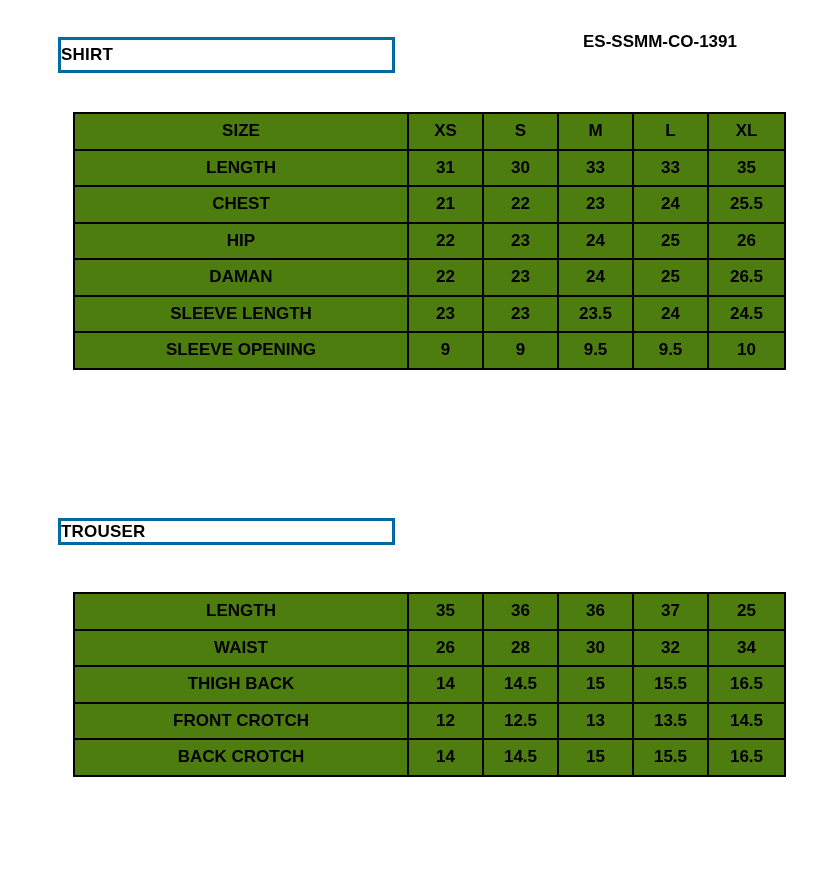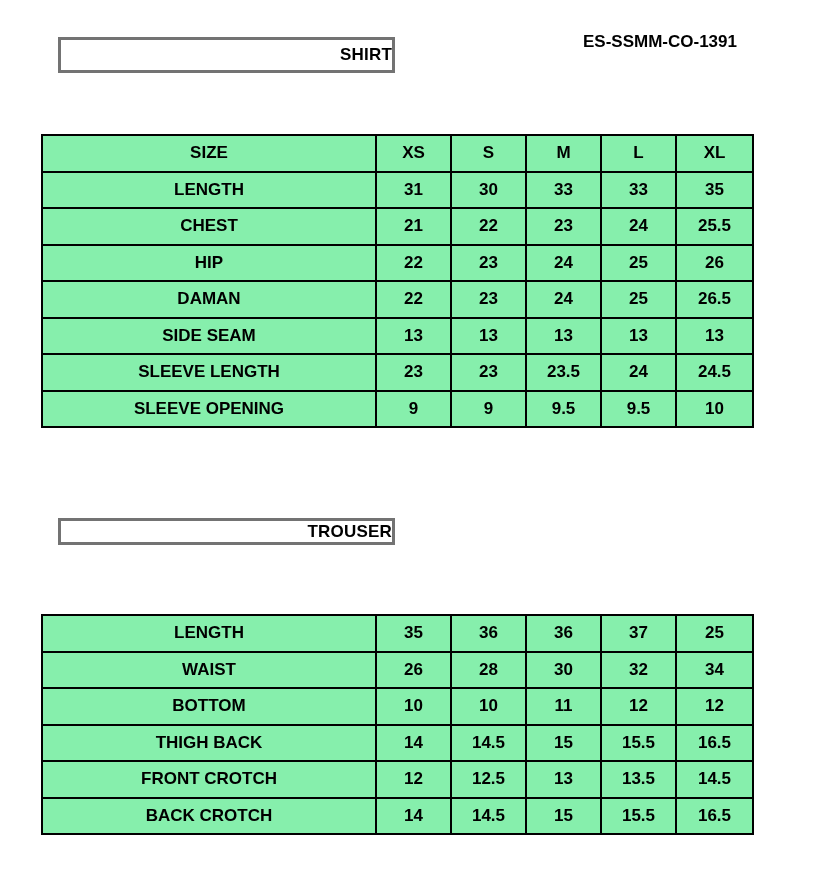--- a/index.html
+++ b/index.html
@@ -15,9 +15,9 @@
     position: absolute;
     left: 58px; width: 337px; height: 36px;
     box-sizing: border-box;
-    border: 3px solid #737373;
+    border: 3px solid #0369a1;
     background: #fff;
-    display: flex; align-items: center; justify-content: flex-end;
+    display: flex; align-items: center; justify-content: flex-start;
     font-size: 17px; font-weight: bold;
     letter-spacing: 0.2px;
   }

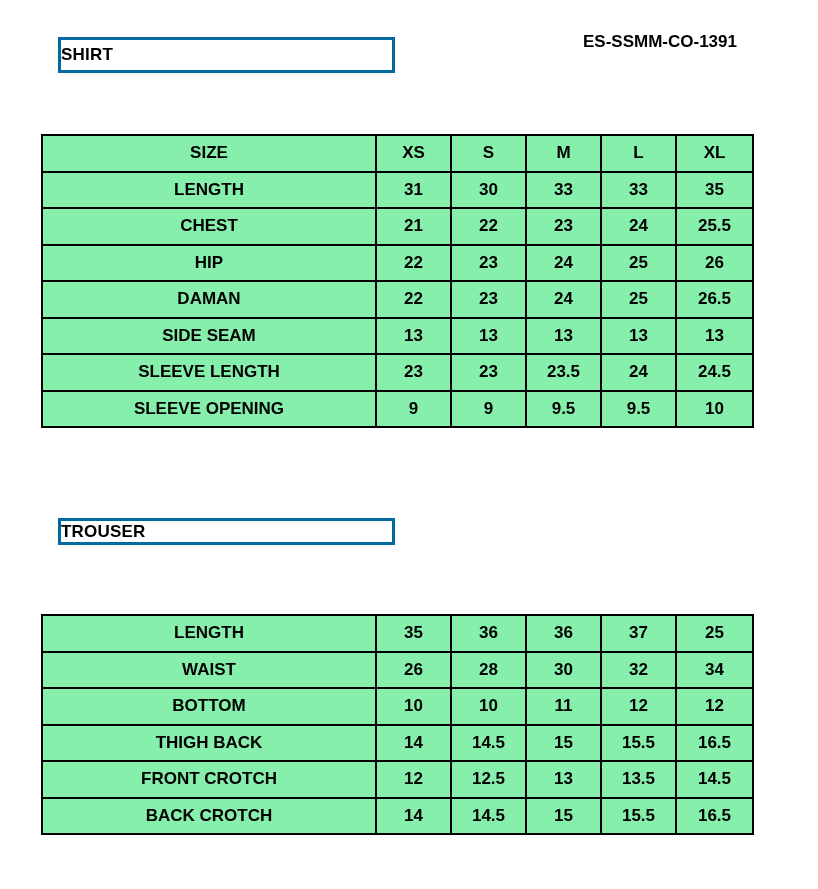--- a/index.html
+++ b/index.html
@@ -34,12 +34,11 @@
 
   table.size-table {
     position: absolute;
-    left: 41px;
+    left: 73px;
     border-collapse: collapse;
     table-layout: fixed;
     width: 711px;
-    background: #86efac;
-    margin-top: 22px;
+    background: #4d7c0f;
   }
   #shirt-table { top: 112px; }
   #trouser-table { top: 592px; }

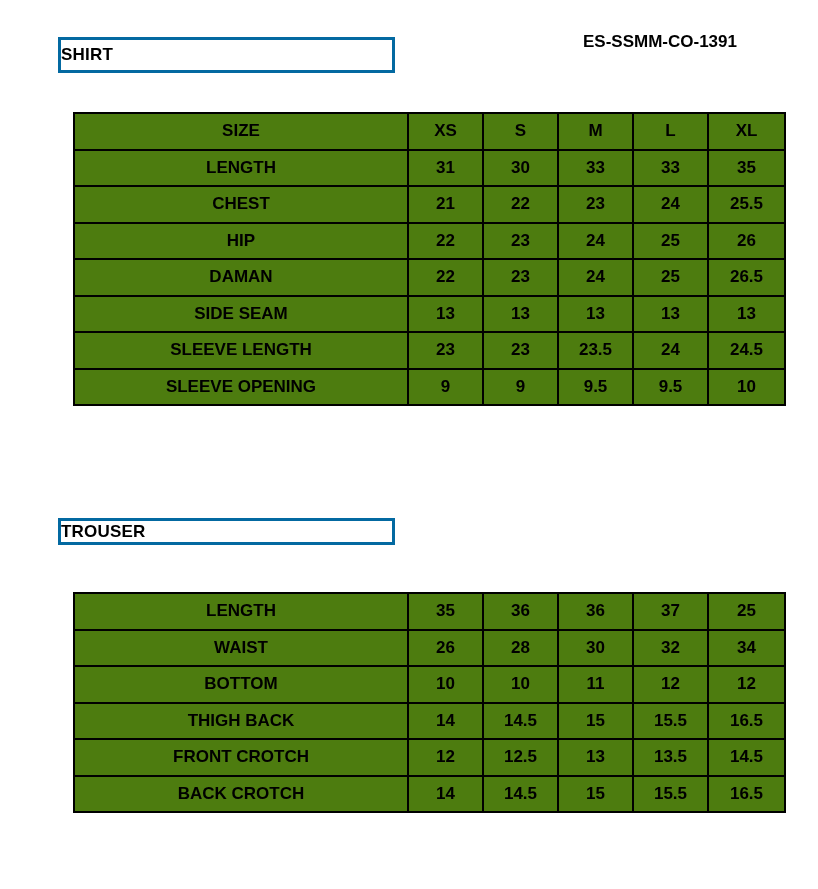--- a/index.html
+++ b/index.html
@@ -127,14 +127,6 @@
     <td>26.5</td>
   </tr>
 
-  <tr>
-    <td>SIDE SEAM</td>
-    <td>13</td>
-    <td>13</td>
-    <td>13</td>
-    <td>13</td>
-    <td>13</td>
-  </tr>
 
   <tr>
     <td>SLEEVE LENGTH</td>

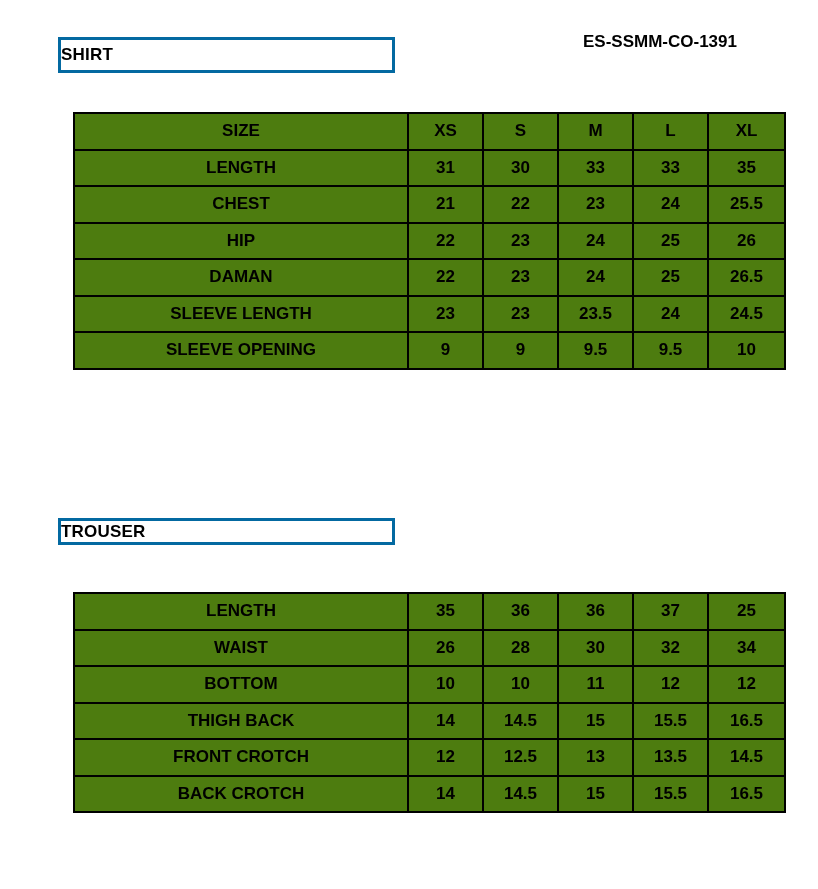--- a/index.html
+++ b/index.html
@@ -181,14 +181,6 @@
     <td>34</td>
   </tr>
 
-  <tr>
-    <td>BOTTOM</td>
-    <td>10</td>
-    <td>10</td>
-    <td>11</td>
-    <td>12</td>
-    <td>12</td>
-  </tr>
 
 
   <tr>

